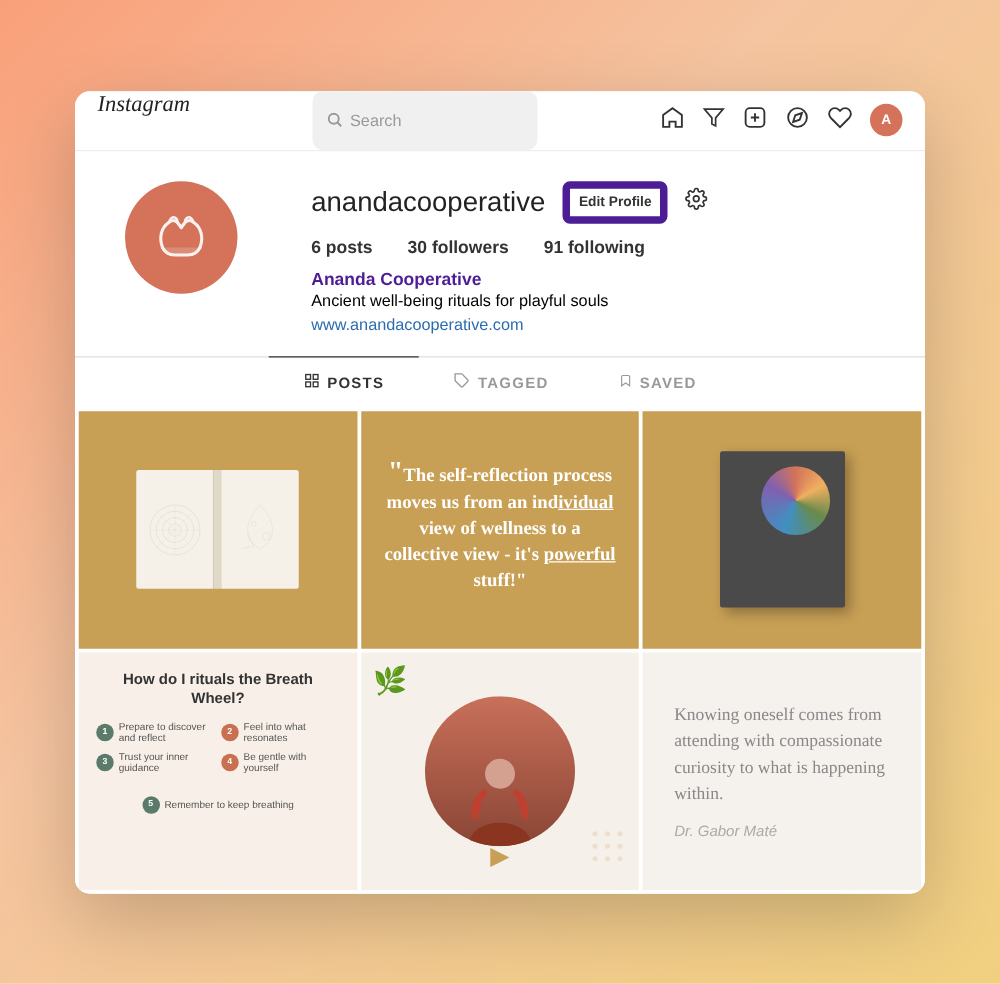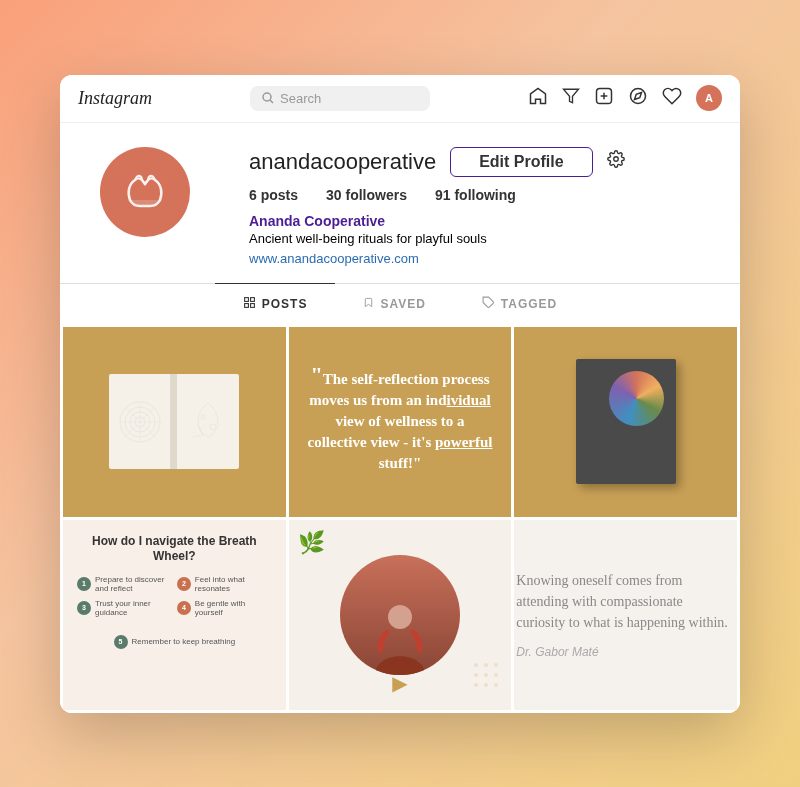--- a/index.html
+++ b/index.html
@@ -25,7 +25,6 @@
     
     .topbar {
       display: flex;
-      align-items: center;
       justify-content: space-between;
       padding: 0 18px;
       height: 48px;

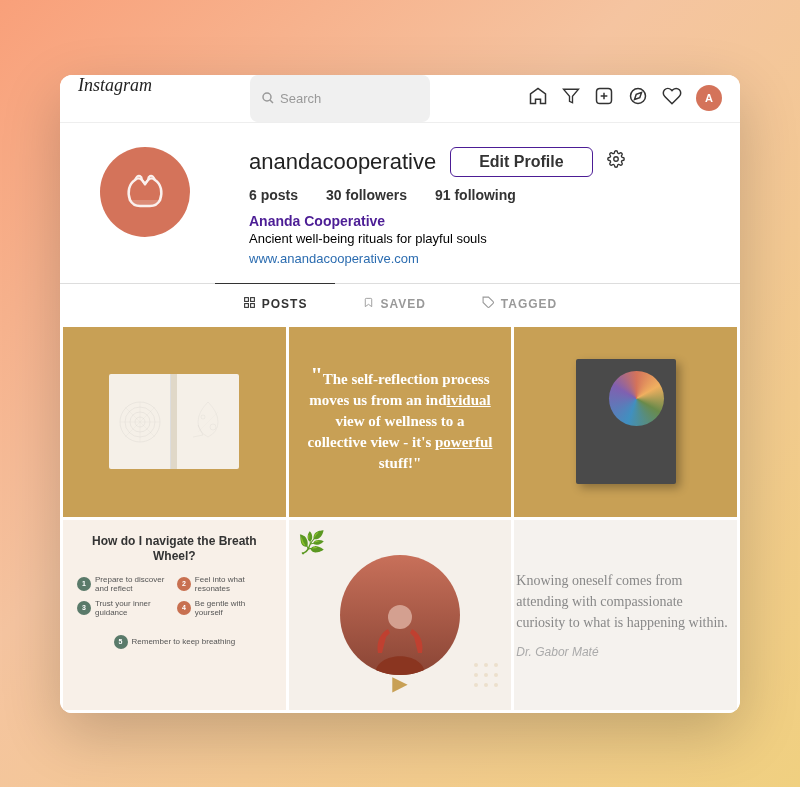--- a/index.html
+++ b/index.html
@@ -127,10 +127,10 @@
     }
 
     .edit-profile-btn {
-      border: 1px solid #4c1d95;
+      border: 6px solid #4c1d95;
       border-radius: 6px;
-      padding: 5px 28px;
-      font-size: 16px;
+      padding: 5px 7px;
+      font-size: 11px;
       font-weight: 600;
       color: #333;
       background: #fff;

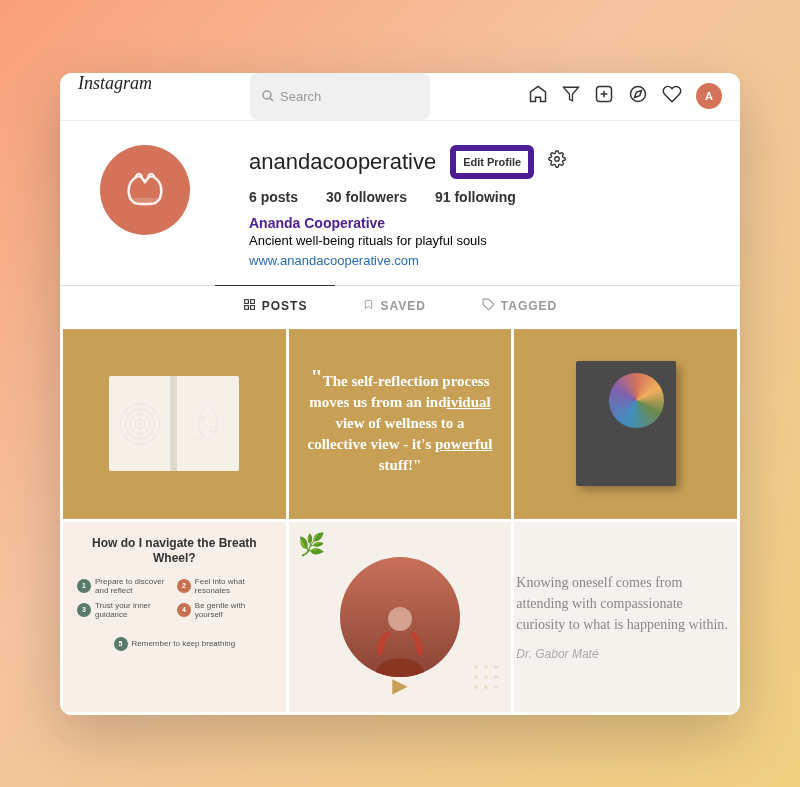--- a/index.html
+++ b/index.html
@@ -588,20 +588,20 @@
     </div>
     <div class="tab">
       <span class="tab-icon">
-        <svg width="11" height="13" viewBox="0 0 24 24" fill="none" stroke="#999" stroke-width="2">
-          <path d="M19 21l-7-5-7 5V5a2 2 0 0 1 2-2h10a2 2 0 0 1 2 2z"></path>
-        </svg>
-      </span>
-      <span>SAVED</span>
-    </div>
-    <div class="tab">
-      <span class="tab-icon">
         <svg width="13" height="13" viewBox="0 0 24 24" fill="none" stroke="#999" stroke-width="2">
           <path d="M20.59 13.41l-7.17 7.17a2 2 0 0 1-2.83 0L2 12V2h10l8.59 8.59a2 2 0 0 1 0 2.82z"></path>
           <line x1="7" y1="7" x2="7.01" y2="7"></line>
         </svg>
       </span>
       <span>TAGGED</span>
+    </div>
+    <div class="tab">
+      <span class="tab-icon">
+        <svg width="11" height="13" viewBox="0 0 24 24" fill="none" stroke="#999" stroke-width="2">
+          <path d="M19 21l-7-5-7 5V5a2 2 0 0 1 2-2h10a2 2 0 0 1 2 2z"></path>
+        </svg>
+      </span>
+      <span>SAVED</span>
     </div>
   </div>
 

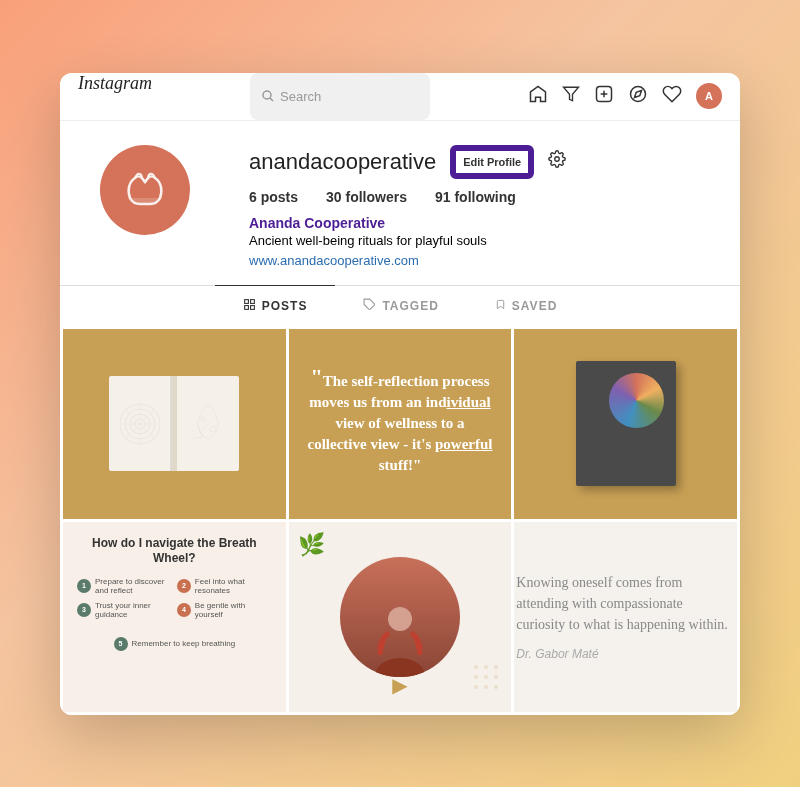--- a/index.html
+++ b/index.html
@@ -648,7 +648,7 @@
 
     <div class="grid-item post-4">
       <div class="breath-wheel-content">
-        <div class="breath-title">How do I navigate the Breath Wheel?</div>
+        <div class="breath-title">How do I rituals the Breath Wheel?</div>
         <div class="breath-grid">
           <div class="breath-step">
             <div class="step-circle step-1">1</div>

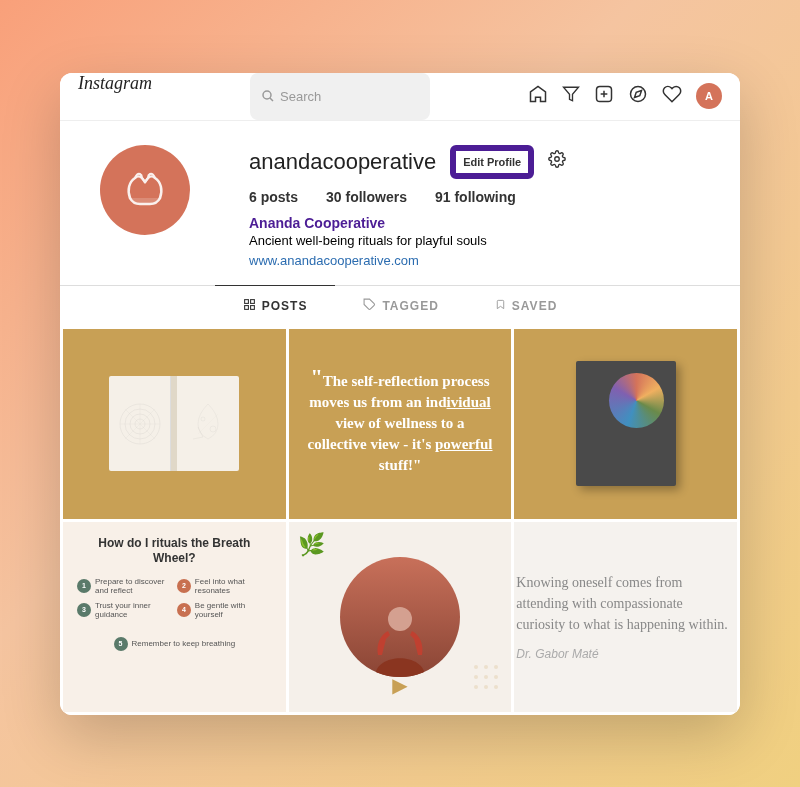--- a/index.html
+++ b/index.html
@@ -460,7 +460,7 @@
       flex-direction: column;
       align-items: flex-start;
       justify-content: center;
-      padding: 2px;
+      padding: 25px;
     }
 
     .quote2-text {

